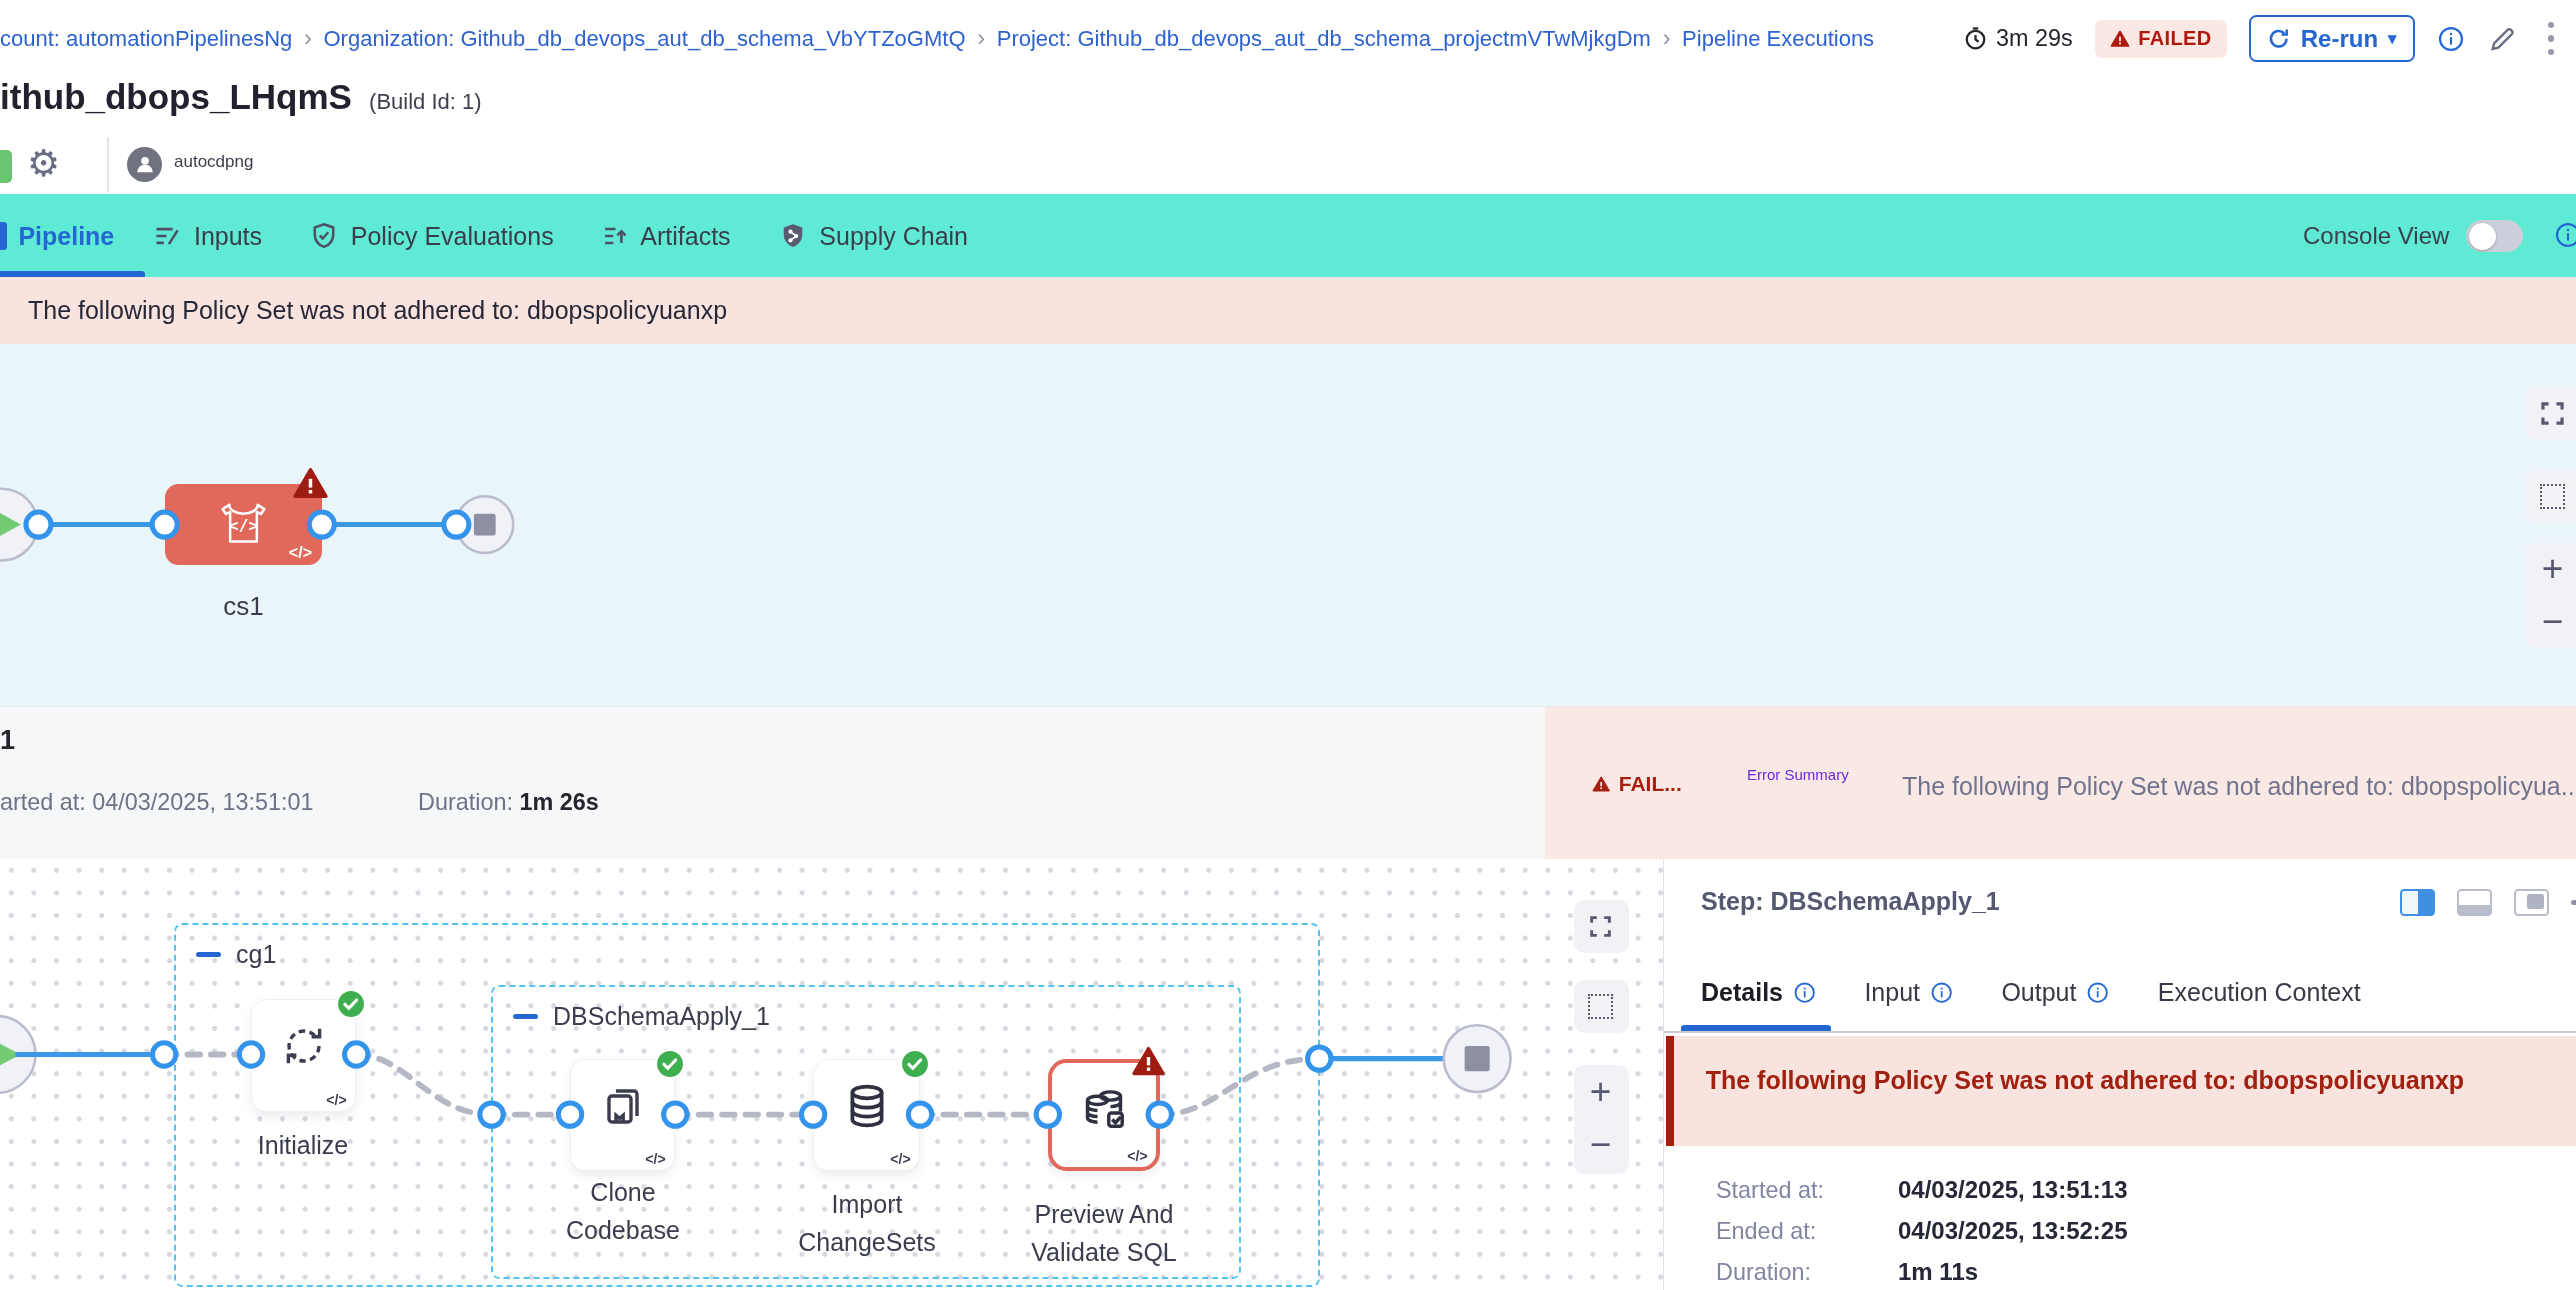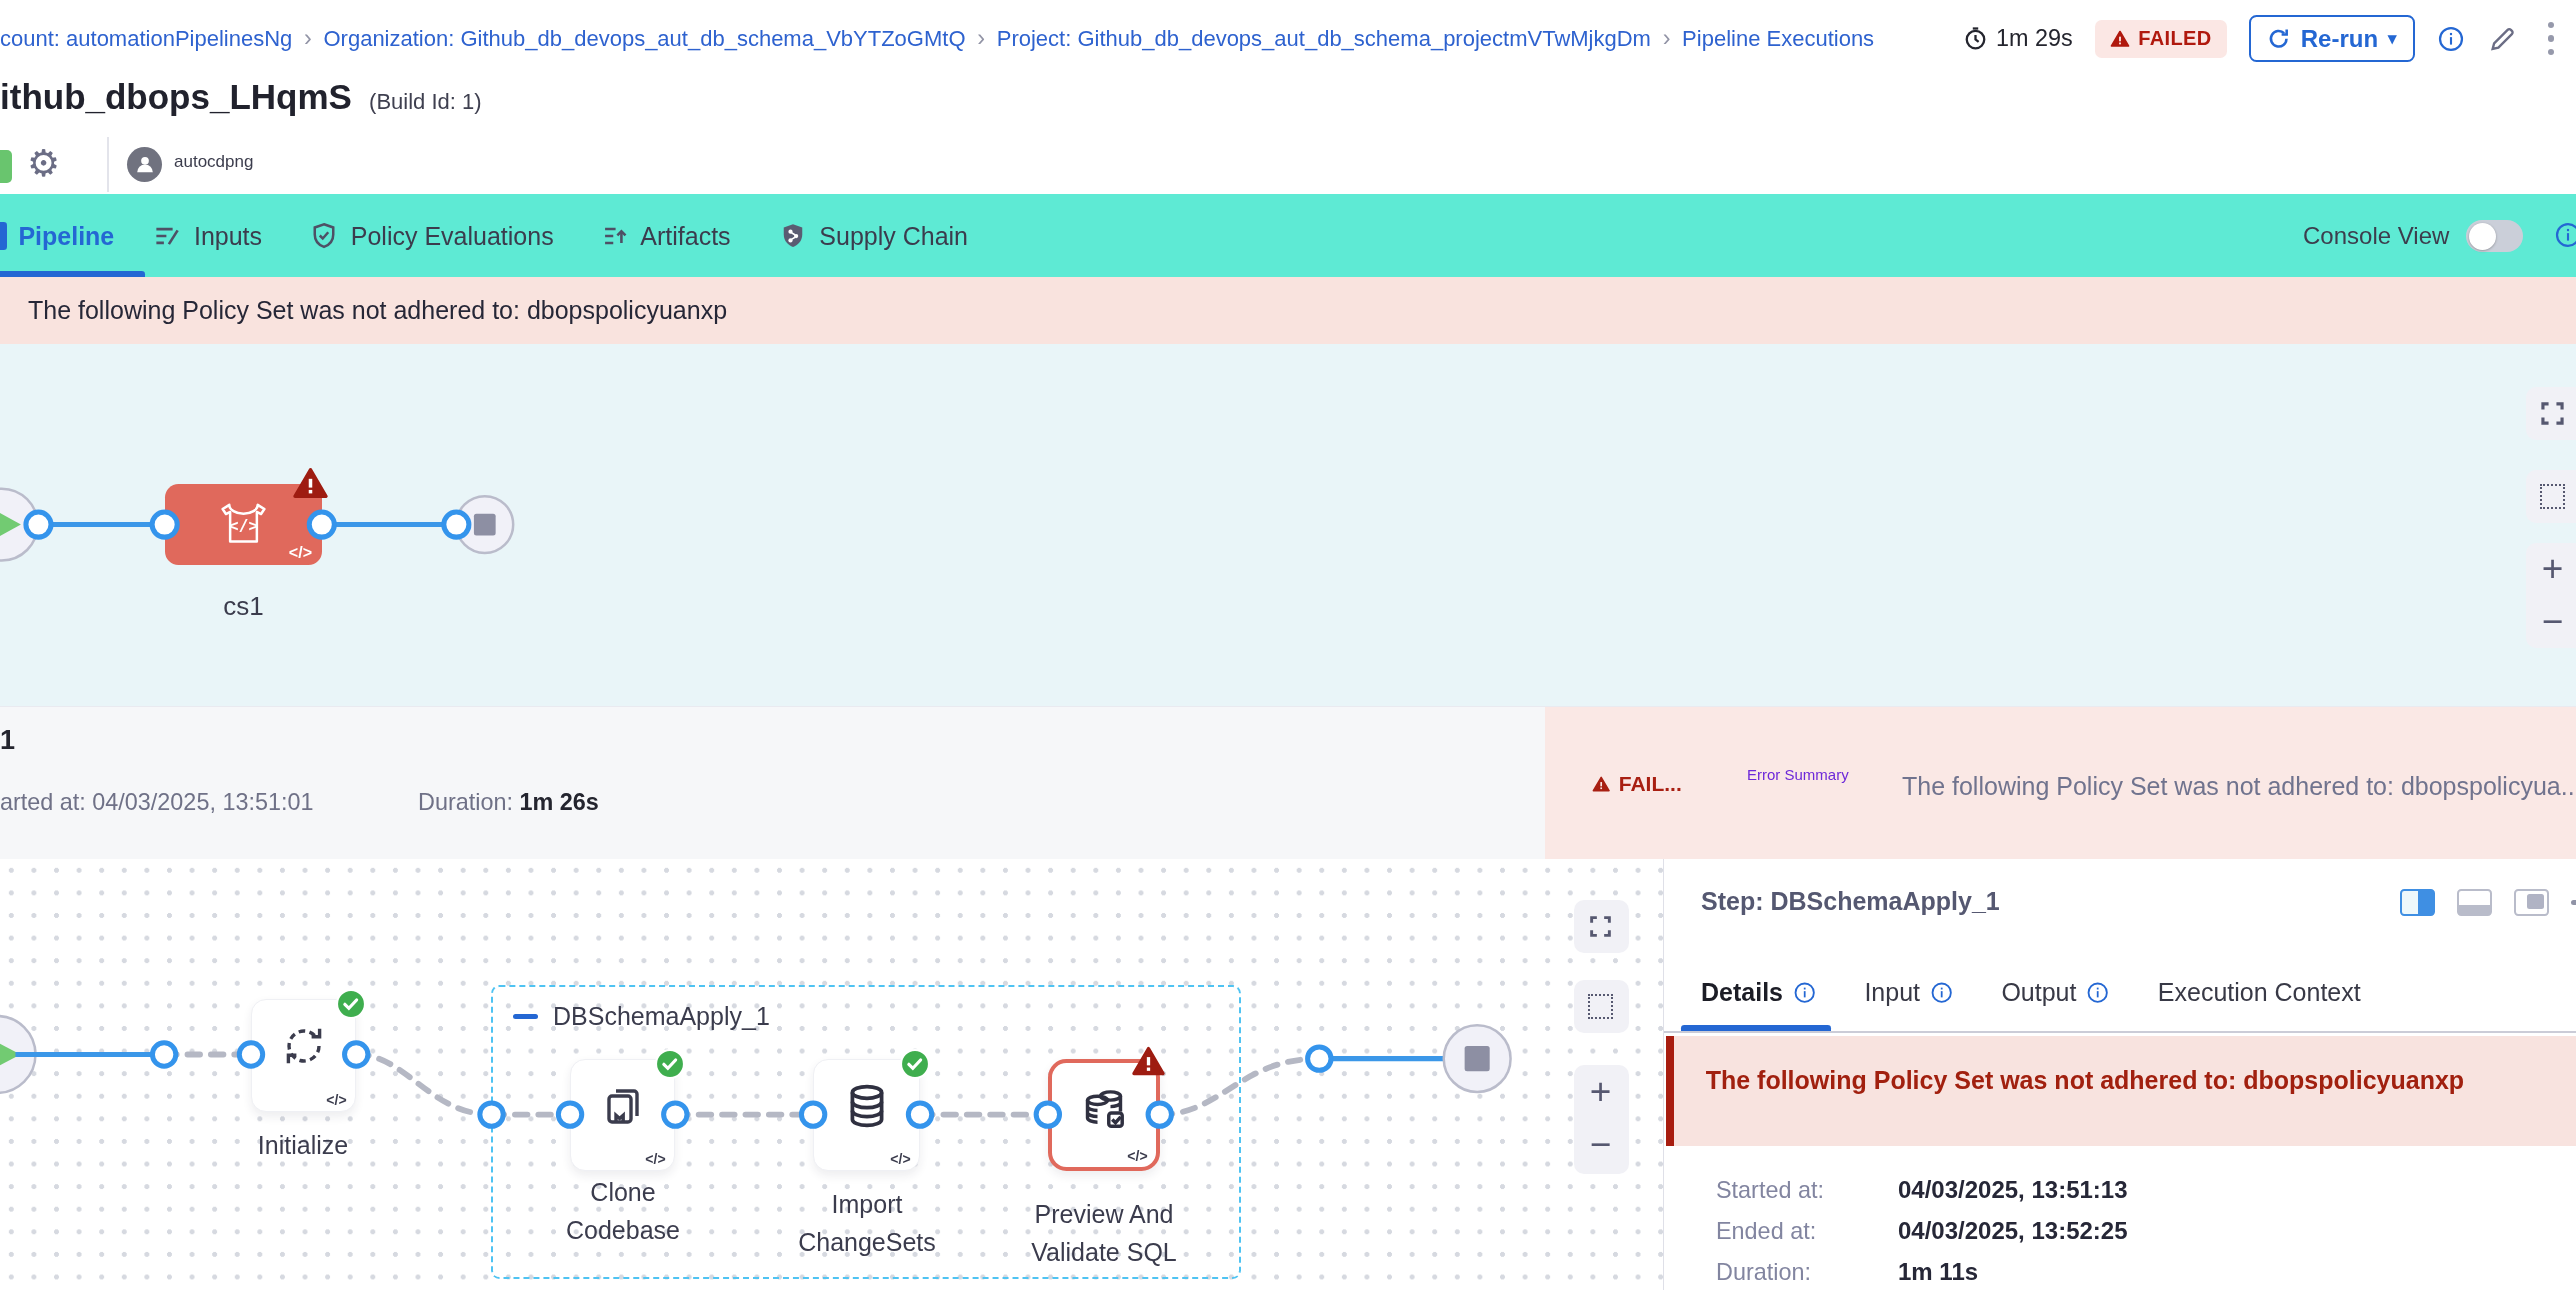--- a/index.html
+++ b/index.html
@@ -137,7 +137,7 @@
               <path d="M9.4 2.4h5.2"></path>
           </svg>
         </span>
-        <span>1m 29s</span>
+        <span>3m 29s</span>
       </div>
       <div class="badge-failed">
         <span>

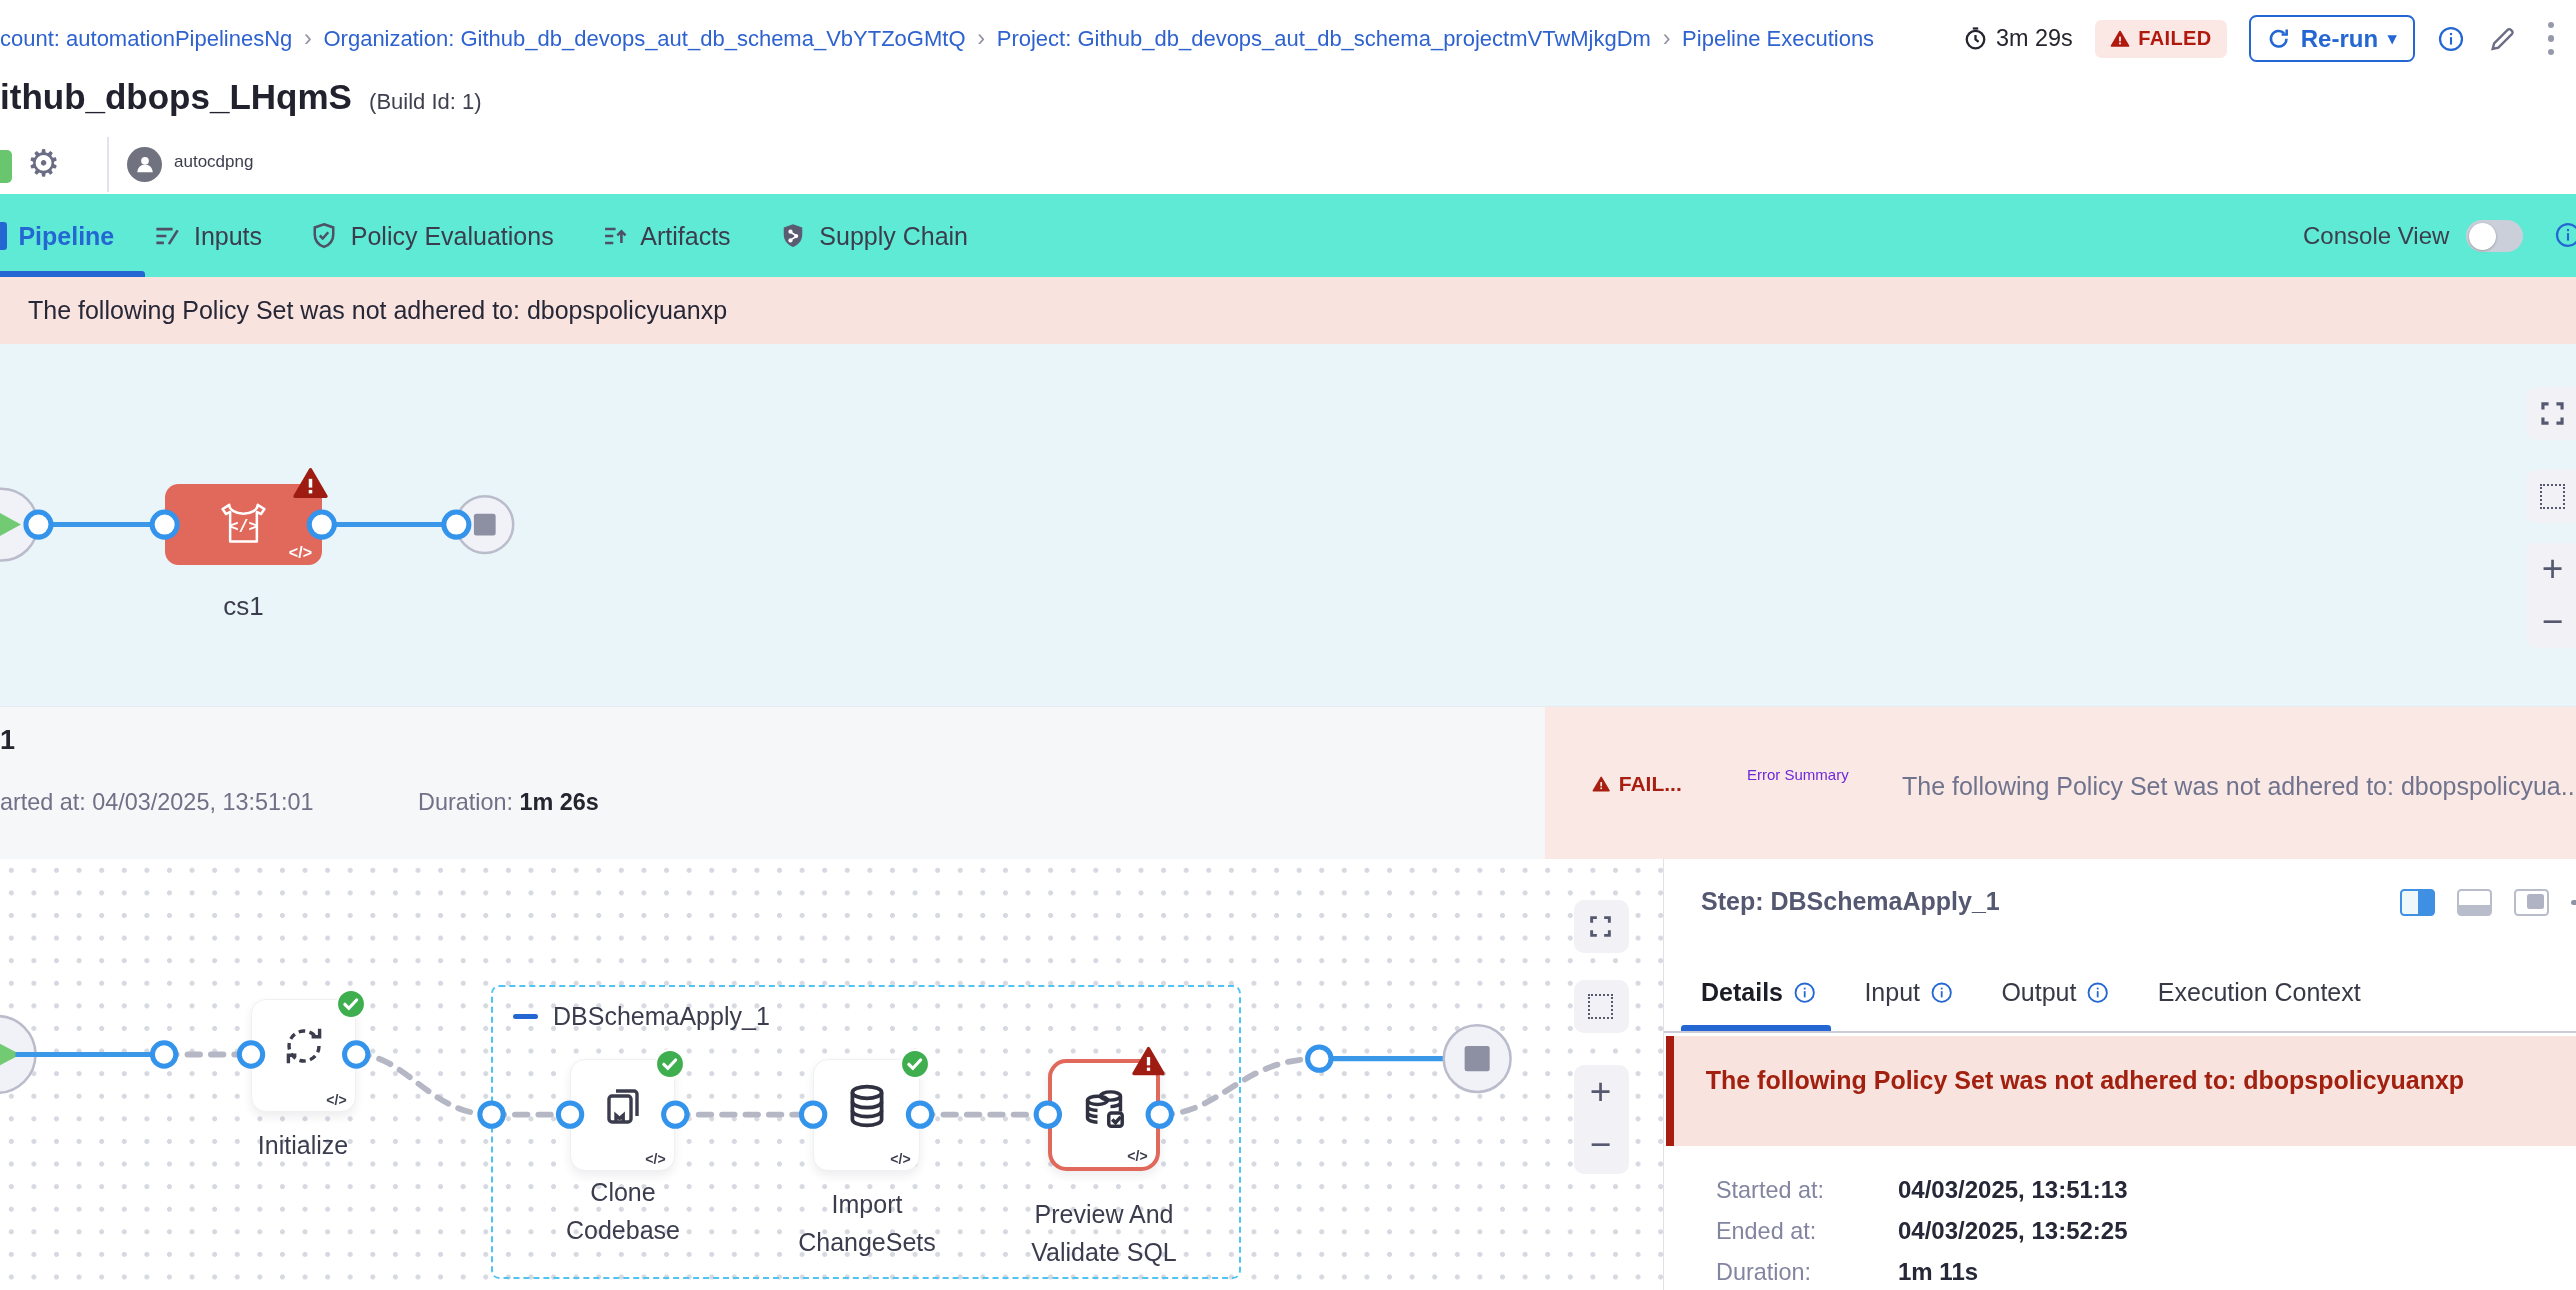--- a/index.html
+++ b/index.html
@@ -332,6 +332,12 @@
   </div>
 
   <div class="exec-canvas">
+    <div class="group" style="left:174px; top:64px; width:1146px; height:364px;">
+      <div class="group-head">
+        <span class="minus-chip"></span>
+        <span class="group-name">cg1</span>
+      </div>
+    </div>
     <div class="group" style="left:491px; top:126px; width:750px; height:294px;">
       <div class="group-head">
         <span class="minus-chip"></span>

